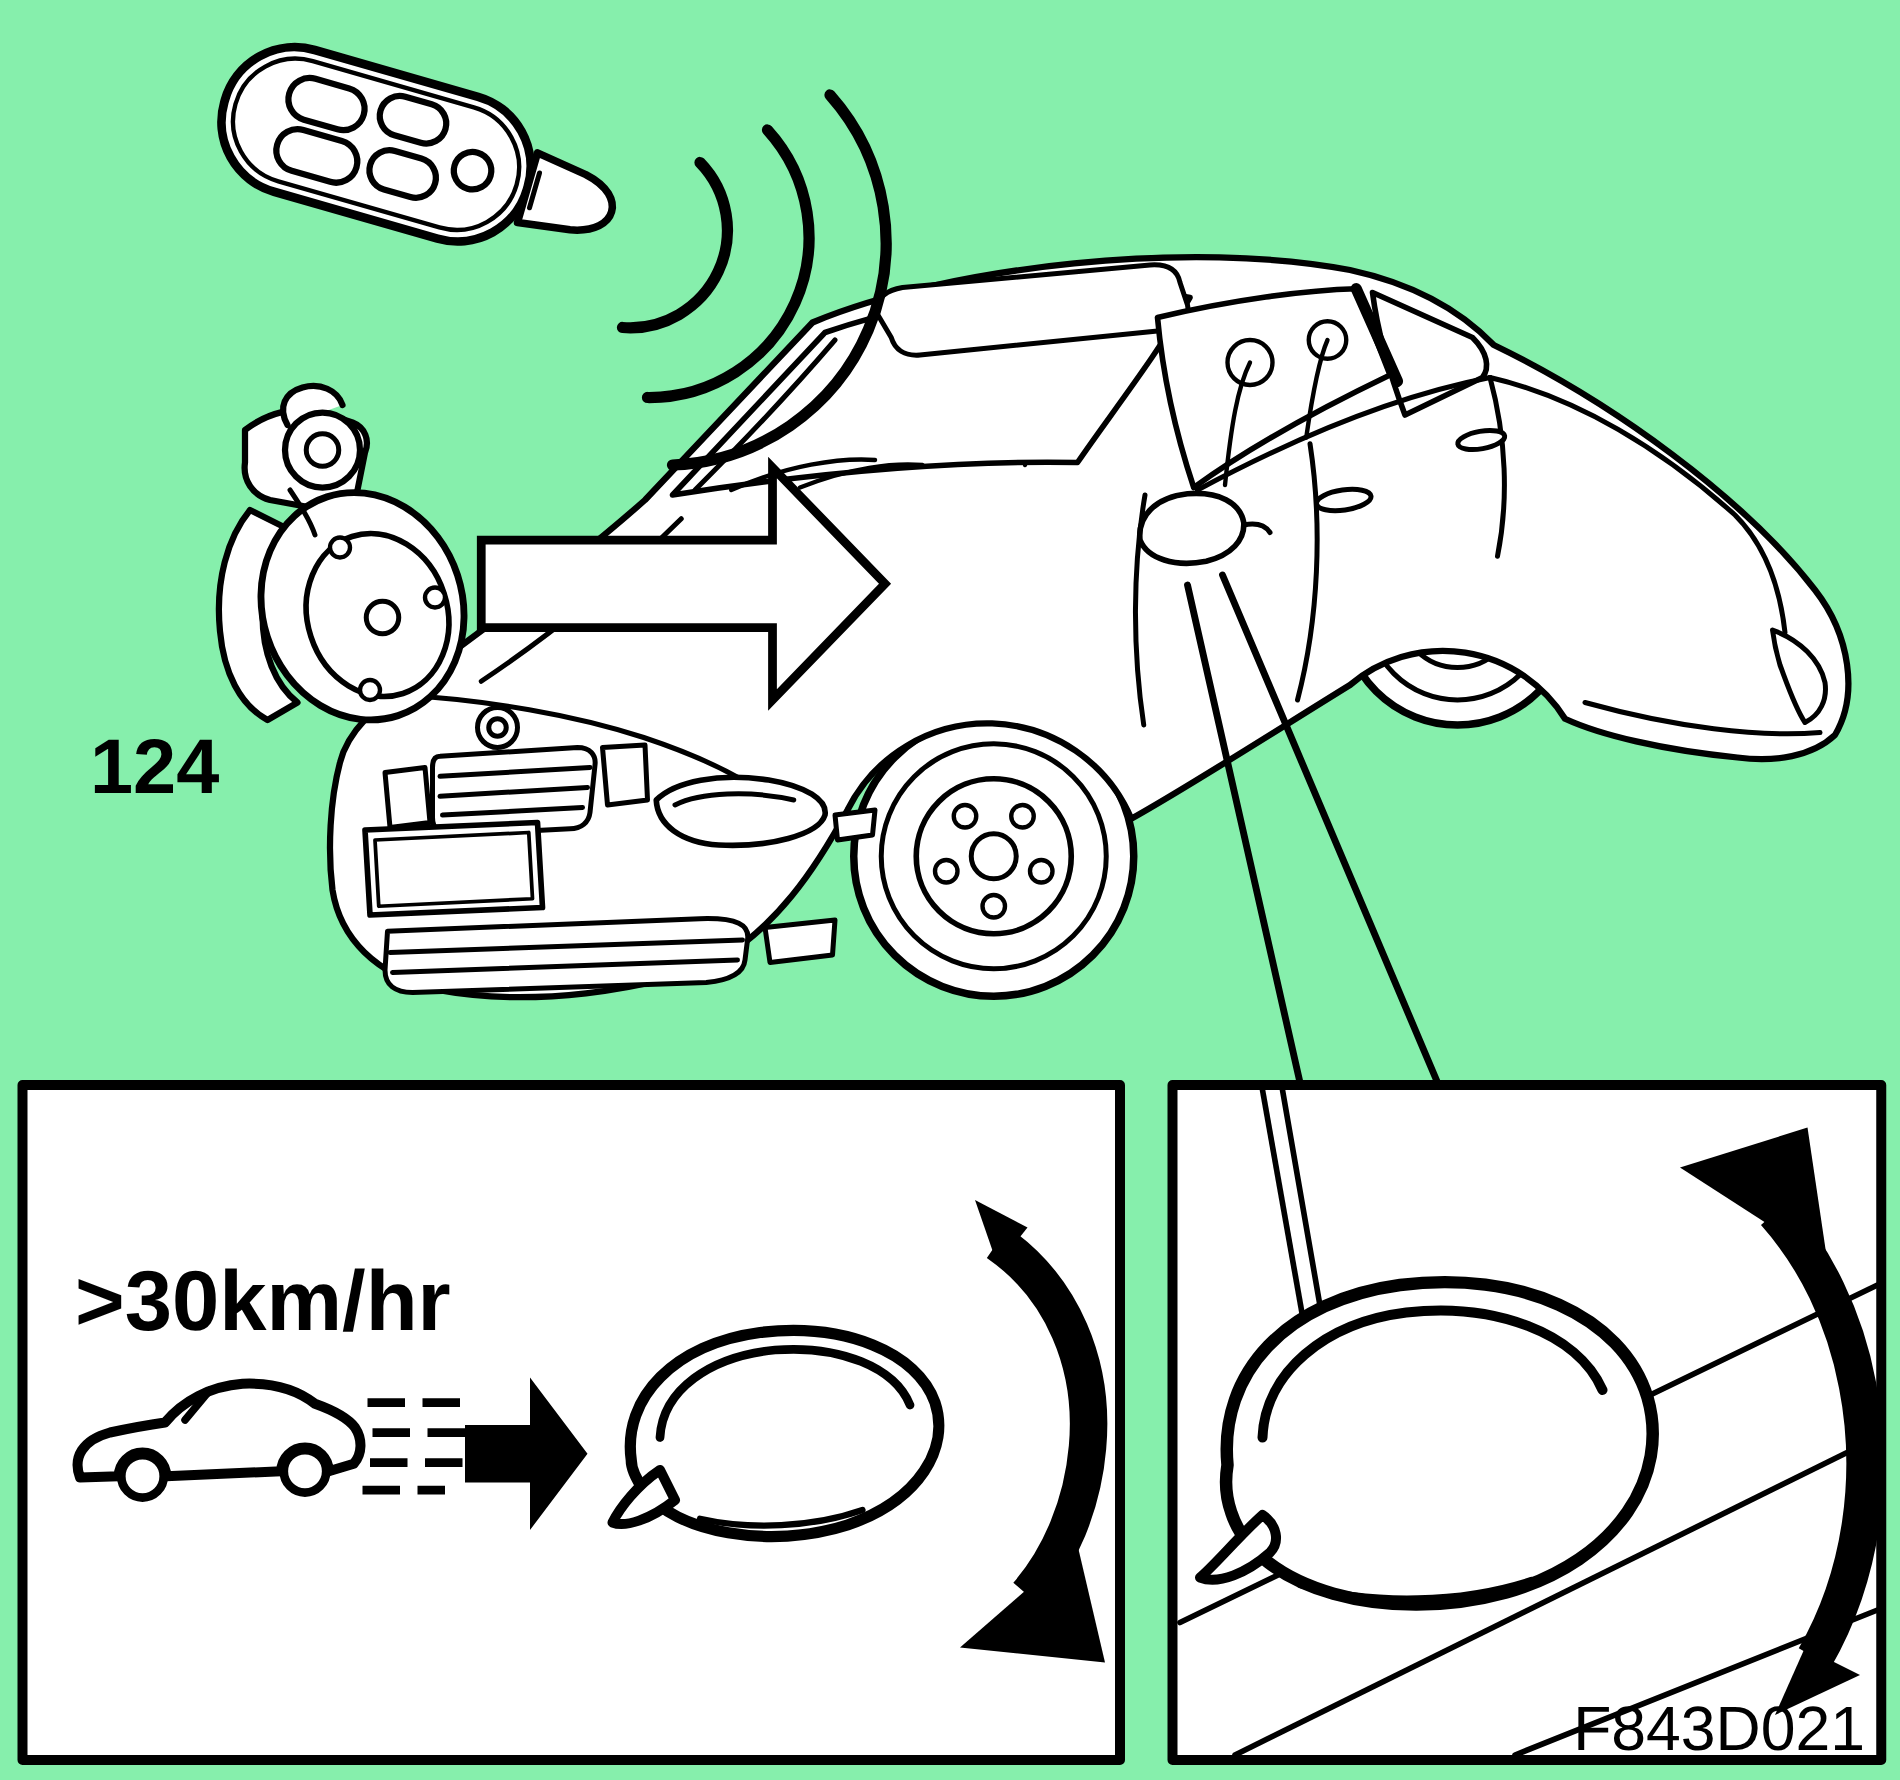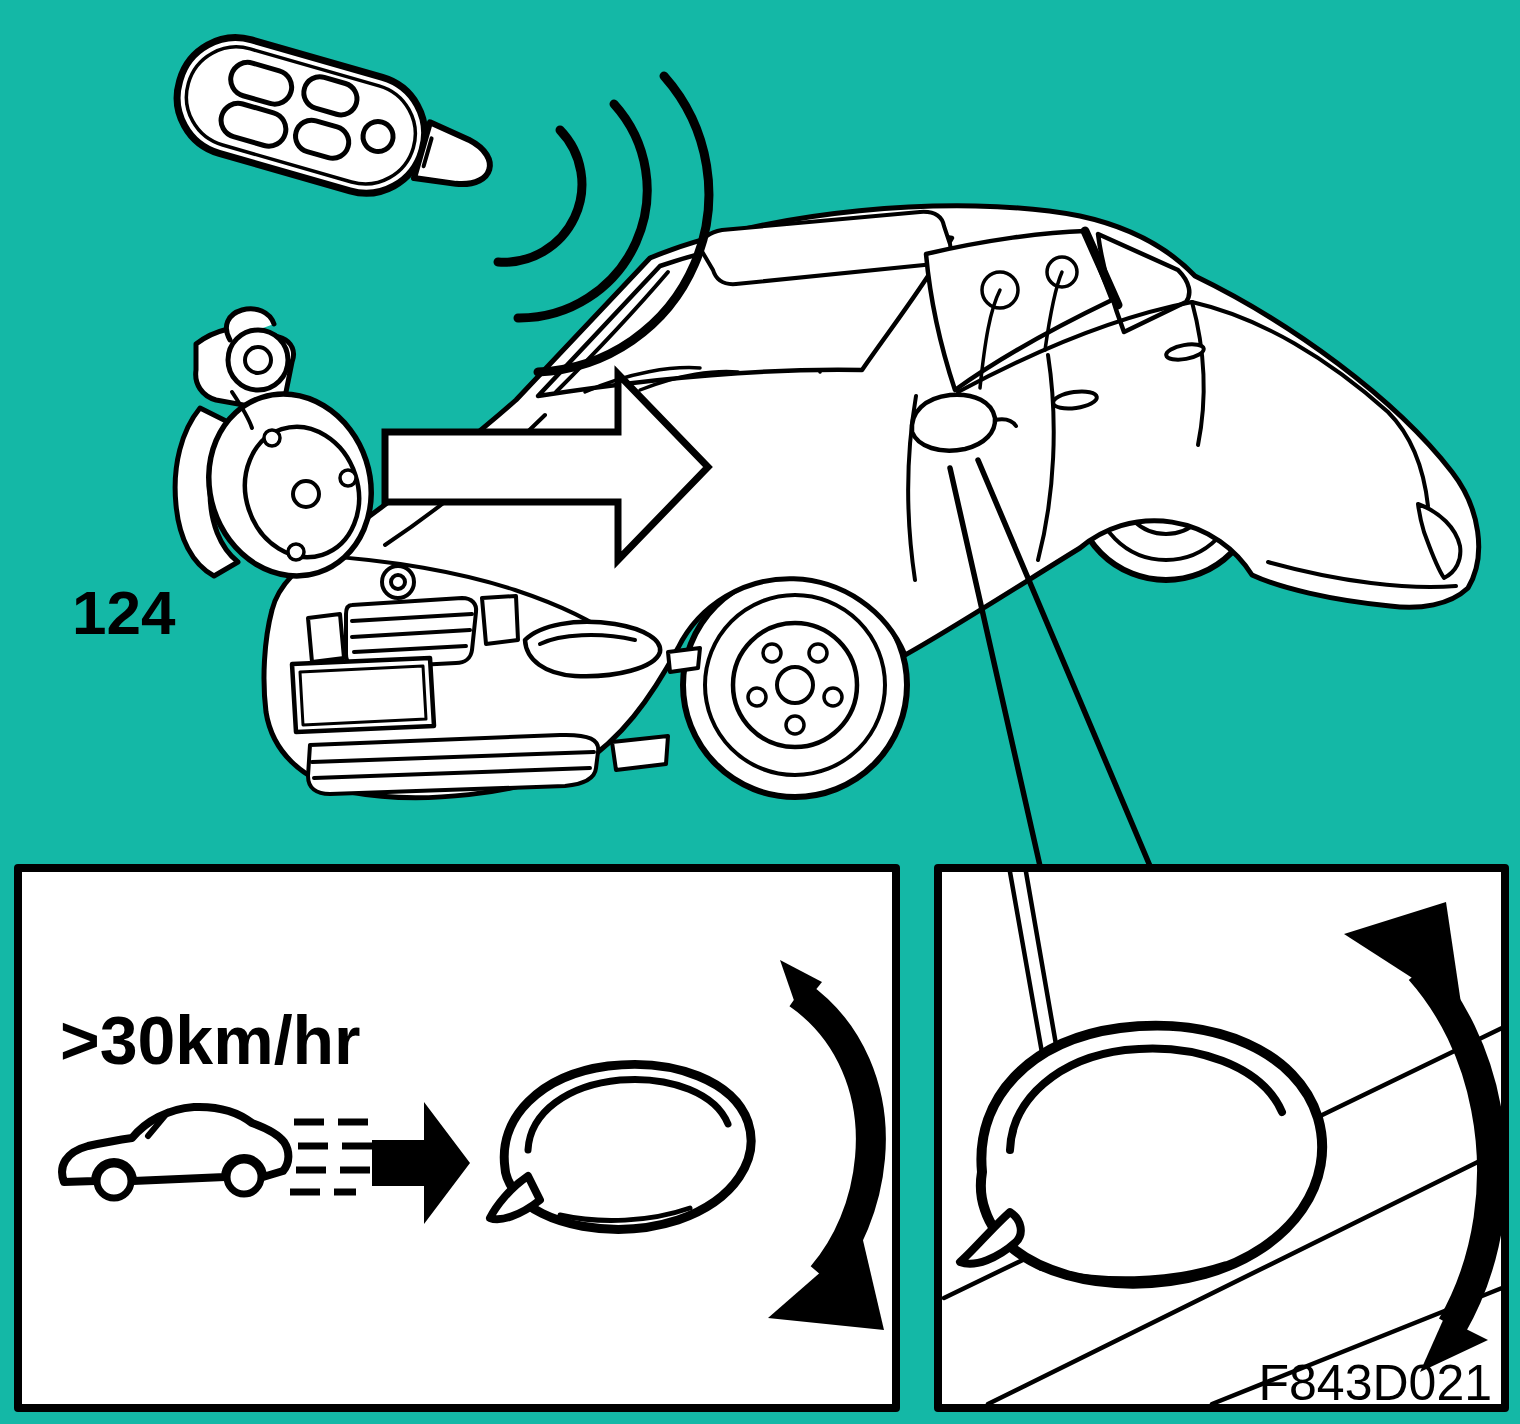--- a/index.html
+++ b/index.html
@@ -3,7 +3,7 @@
 <meta charset="utf-8">
 <style>
   html,body{margin:0;padding:0;background:#ffffff;}
-  .canvas{position:relative;width:1520px;height:1424px;background:#14b8a6;overflow:hidden;
+  .canvas{position:relative;width:1520px;height:1424px;background:#86efac;overflow:hidden;
           font-family:"Liberation Sans", sans-serif;}
   svg{display:block;}
   text{fill:#000000;}

